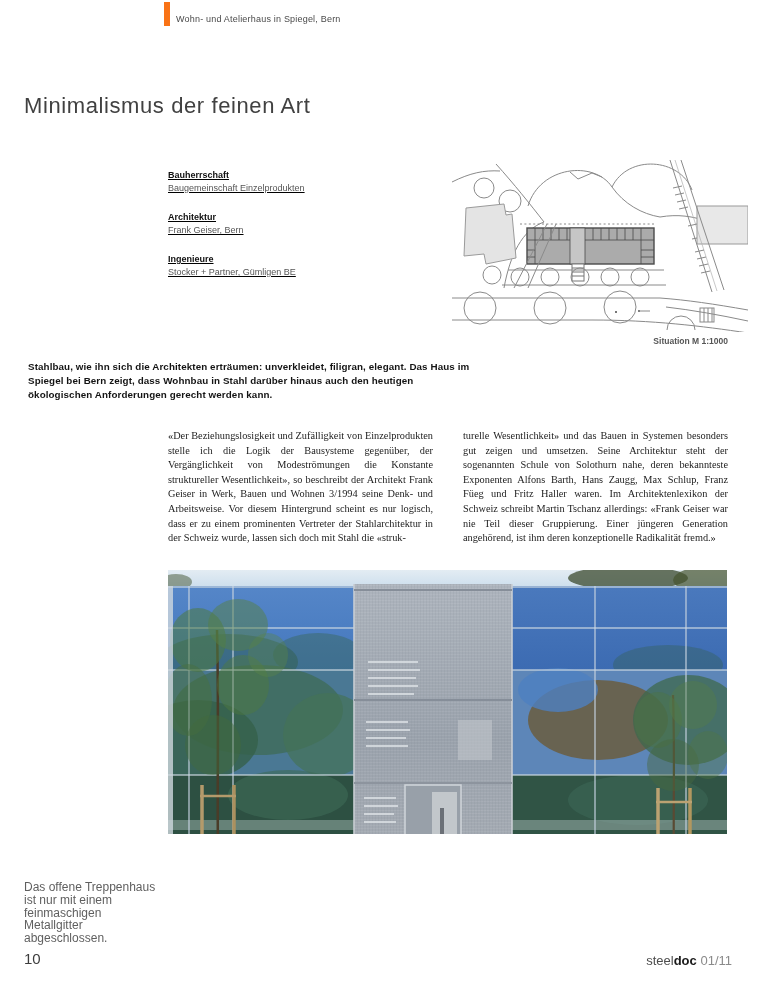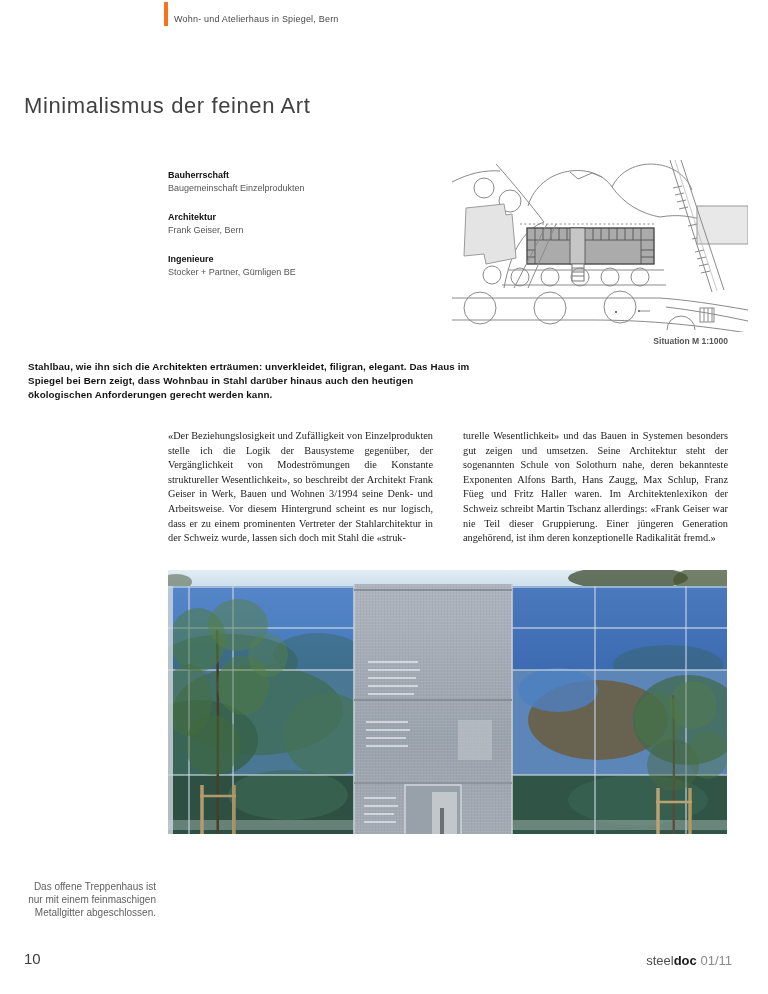--- a/index.html
+++ b/index.html
@@ -8,7 +8,7 @@
     font-family:"Liberation Sans",sans-serif;overflow:hidden;margin:0 auto;
   }
   
-  .runhead{position:absolute;left:164px;top:2px;height:24px;border-left:4px solid #f97316;padding-left:6px;}
+  .runhead{position:absolute;left:164px;top:2px;height:24px;border-left:6px solid #f97316;padding-left:6px;}
   .runhead span{position:absolute;left:6px;top:12px;font-size:9px;color:#4a4a4a;white-space:nowrap;letter-spacing:.2px;}
   
   .title{position:absolute;left:24px;top:93px;font-size:22px;color:#414141;letter-spacing:.6px;}

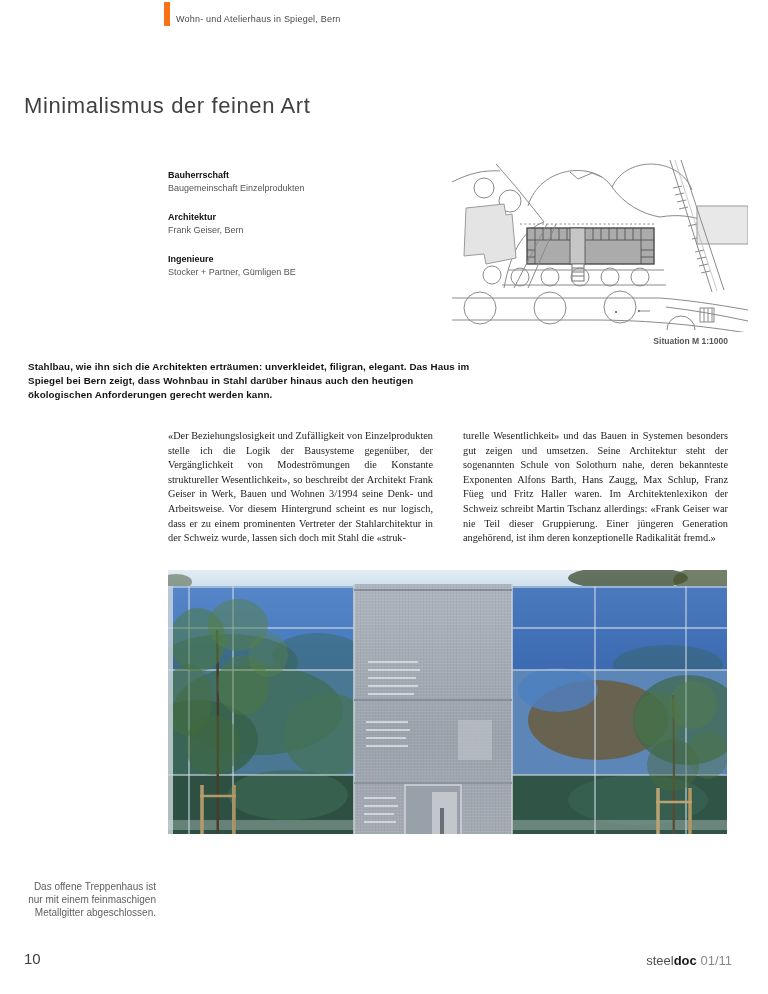--- a/index.html
+++ b/index.html
@@ -14,7 +14,7 @@
   .title{position:absolute;left:24px;top:93px;font-size:22px;color:#414141;letter-spacing:.6px;}
   
   .meta{position:absolute;left:168px;top:169px;width:230px;font-size:9px;line-height:13px;}
-  .meta .grp{margin-bottom:16px;}
+  .meta .grp{margin-bottom:16px;text-decoration:underline;}
   .meta .lbl{font-weight:bold;color:#111;}
   .meta .val{color:#555;}
   

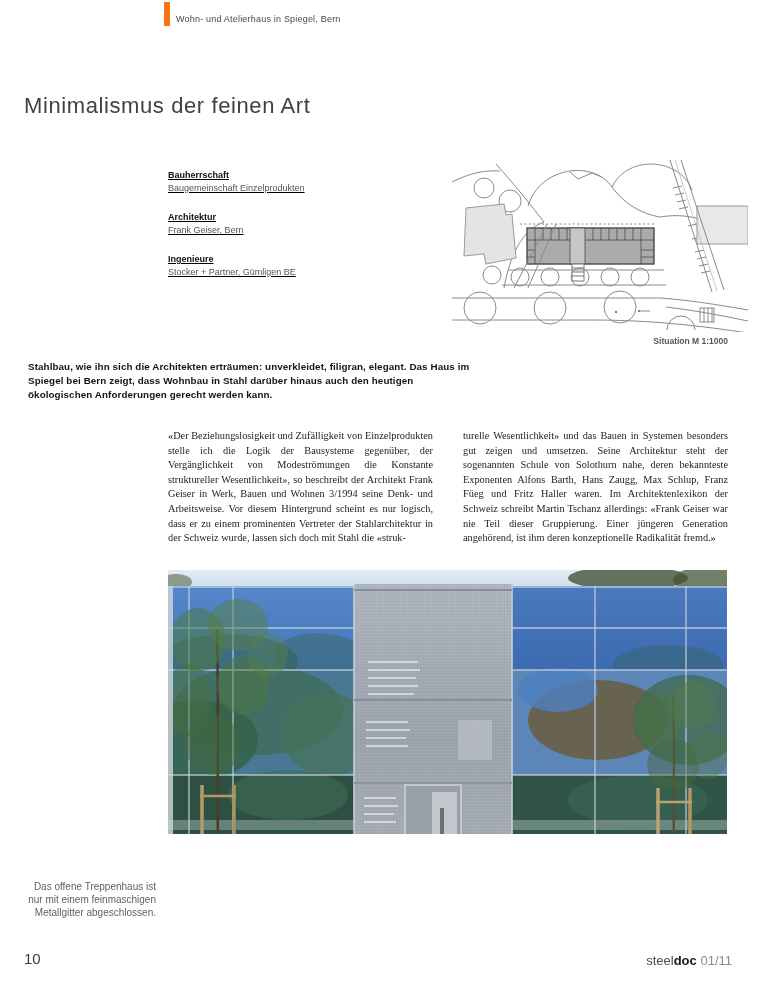--- a/index.html
+++ b/index.html
@@ -29,7 +29,7 @@
   .photo{position:absolute;left:168px;top:570px;width:559px;height:264px;overflow:hidden;}
   .photo svg{display:block;}
   
-  .photo-caption{position:absolute;left:24px;top:881px;width:132px;font-size:10px;line-height:12.8px;color:#5f5f5f;text-align:right;}
+  .photo-caption{position:absolute;left:24px;top:881px;width:132px;font-size:12px;line-height:12.8px;color:#5f5f5f;}
   
   .pageno{position:absolute;left:24px;top:950px;font-size:15px;color:#3d3d3d;}
   .imprint{position:absolute;right:36px;top:953px;font-size:13px;color:#8a8a8a;white-space:nowrap;}

